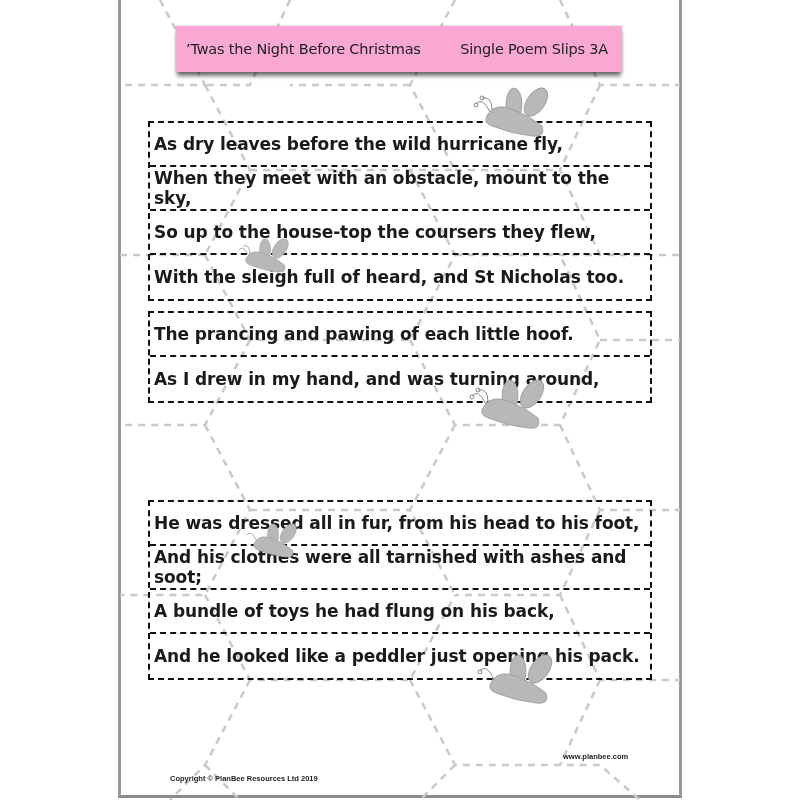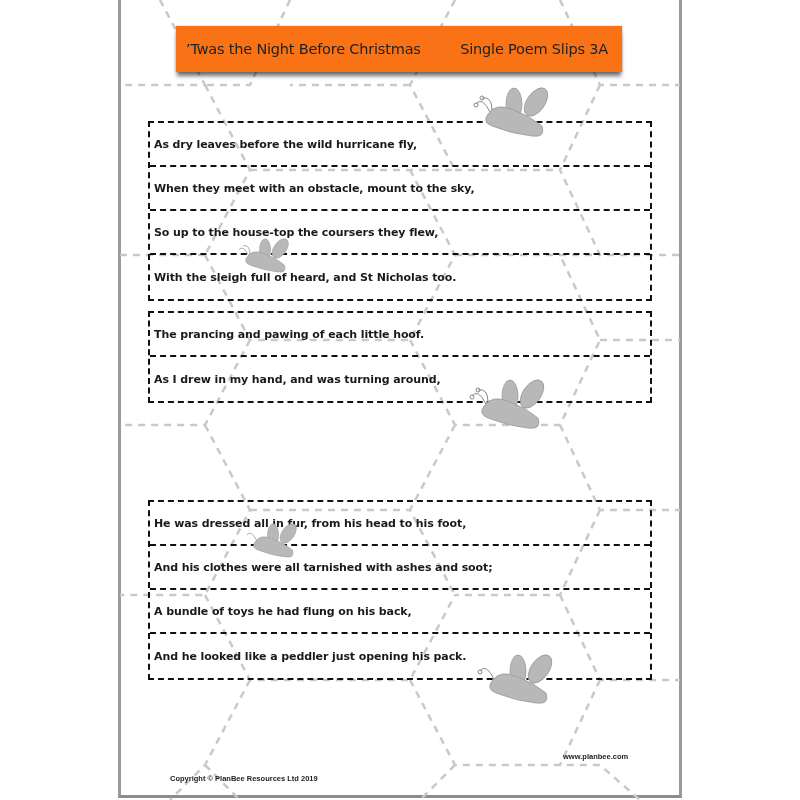--- a/index.html
+++ b/index.html
@@ -13,7 +13,7 @@
   .bg-svg { position: absolute; left: 0; top: 0; width: 800px; height: 800px; pointer-events: none; }
   .header {
     position: absolute; left: 176px; top: 26px; width: 446px; height: 46px;
-    background: #f97316; box-shadow: 0 5px 4px -1px rgba(0,0,0,0.55), 0 0 2px rgba(0,0,0,0.25);
+    background: #f9a8d4; box-shadow: 0 5px 4px -1px rgba(0,0,0,0.55), 0 0 2px rgba(0,0,0,0.25);
     display: flex; align-items: center; justify-content: space-between; box-sizing: border-box;
     padding: 0 14px 0 10px;
   }

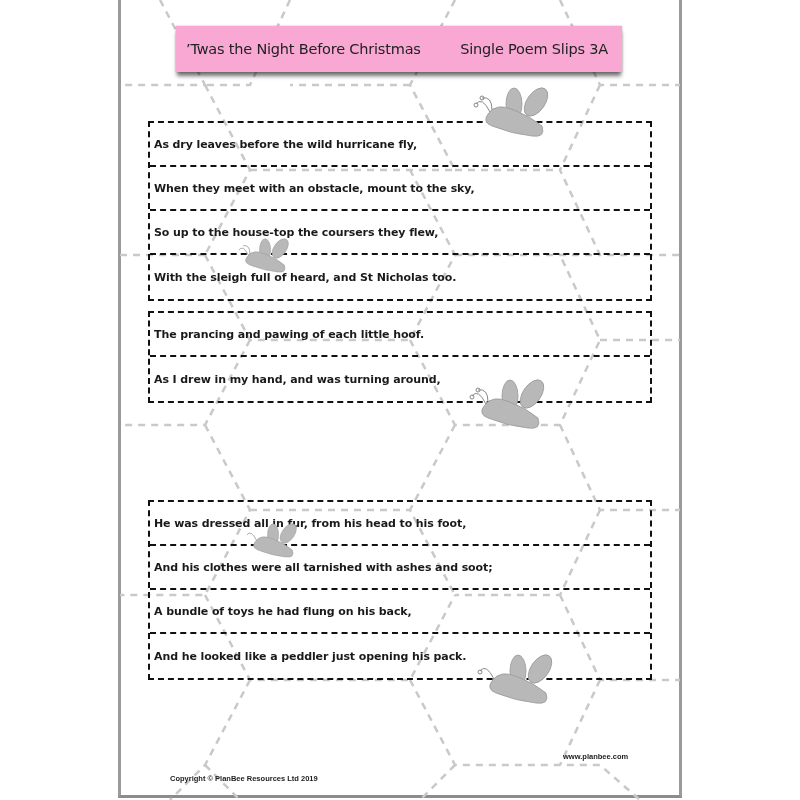--- a/index.html
+++ b/index.html
@@ -21,7 +21,7 @@
   .group { position: absolute; left: 148px; width: 504px; border: 2px dashed #111; box-sizing: border-box; }
   .slip { height: 44px; border-bottom: 2px dashed #111; box-sizing: border-box; display: flex; align-items: center; padding-left: 4px; }
   .slip:last-child { border-bottom: none; }
-  .slip span { font-family: "DejaVu Sans", sans-serif; font-weight: bold; font-size: 11px; color: #1a1a1a; letter-spacing: -0.1px; }
+  .slip span { font-family: "DejaVu Sans", sans-serif; font-weight: bold; font-size: 17px; color: #1a1a1a; letter-spacing: -0.1px; }
   .footer-left, .footer-right { position: absolute; top: 752px; font-family: "Liberation Sans", sans-serif; font-weight: bold; font-size: 7.5px; color: #222; }
   .footer-left { left: 170px; margin-top: 22px; }
   .footer-right { left: 563px; }

